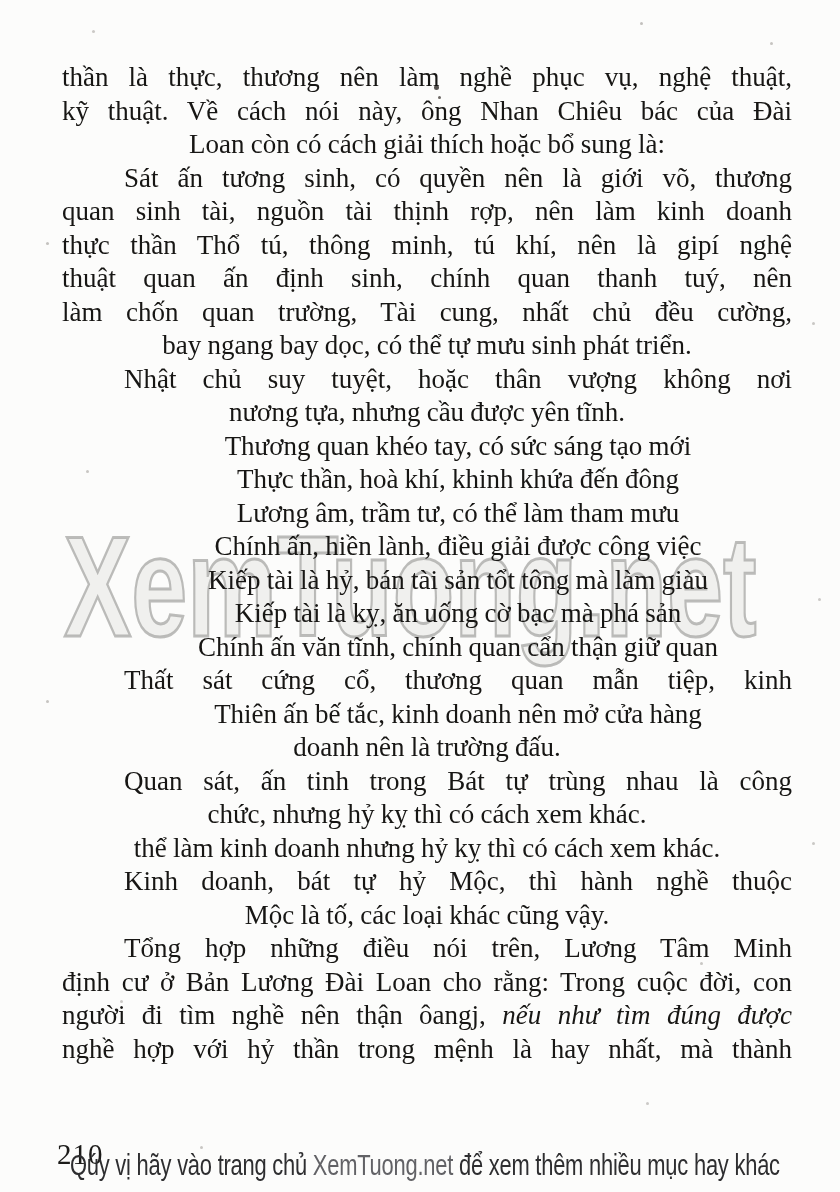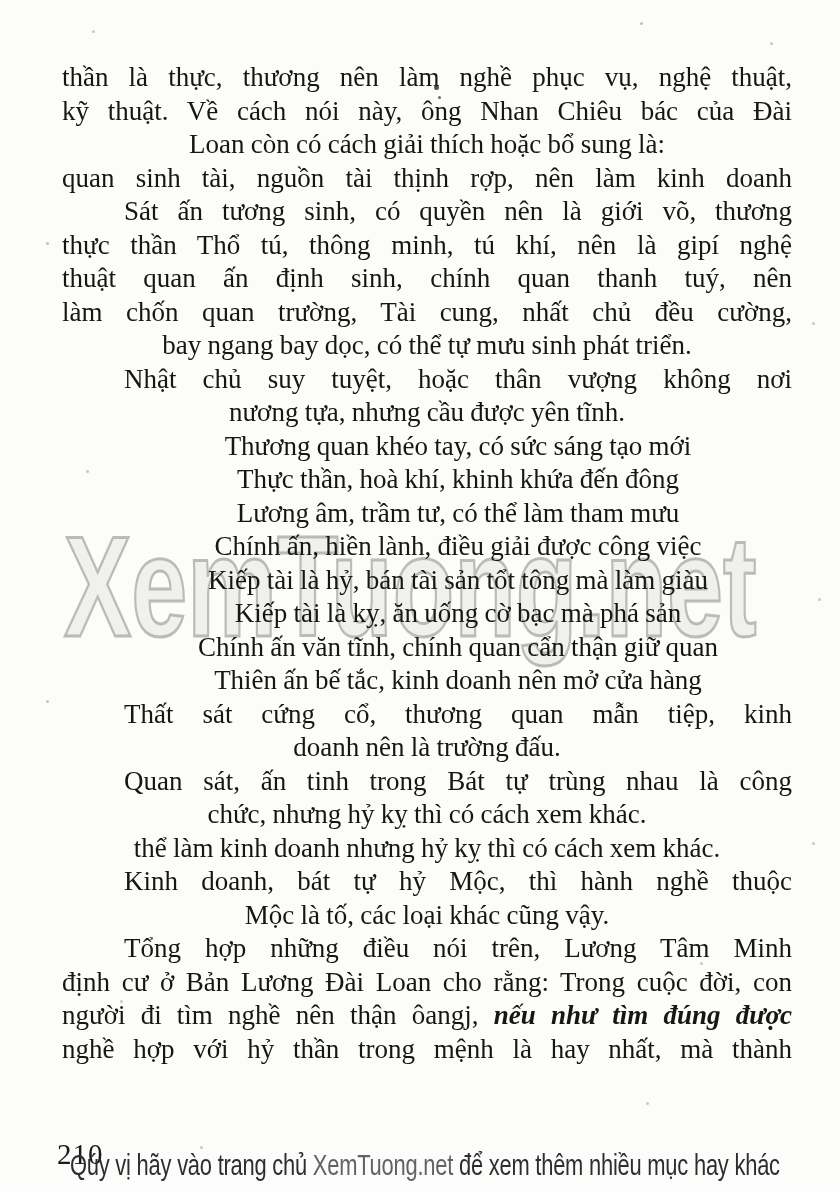--- a/index.html
+++ b/index.html
@@ -103,8 +103,8 @@
       <div class="line j"><span>thần là thực, thương nên làm nghề phục vụ, nghệ thuật,</span></div>
       <div class="line j"><span>kỹ thuật. Về cách nói này, ông Nhan Chiêu bác của Đài</span></div>
       <div class="line"><span>Loan còn có cách giải thích hoặc bổ sung là:</span></div>
+      <div class="line ind j"><span>Sát ấn tương sinh, có quyền nên là giới võ, thương</span></div>
       <div class="line j"><span>quan sinh tài, nguồn tài thịnh rợp, nên làm kinh doanh</span></div>
-      <div class="line ind j"><span>Sát ấn tương sinh, có quyền nên là giới võ, thương</span></div>
       <div class="line j"><span>thực thần Thổ tú, thông minh, tú khí, nên là gipí nghệ</span></div>
       <div class="line j"><span>thuật quan ấn định sinh, chính quan thanh tuý, nên</span></div>
       <div class="line j"><span>làm chốn quan trường, Tài cung, nhất chủ đều cường,</span></div>

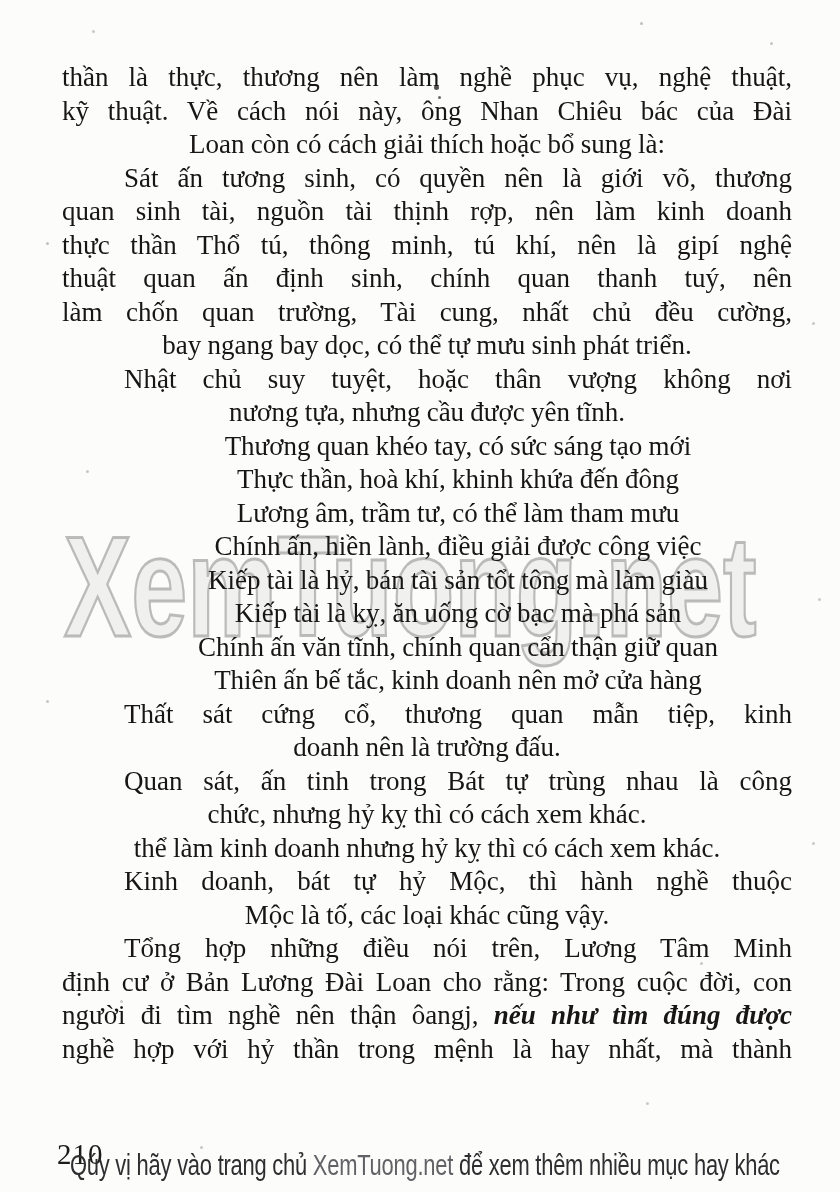--- a/index.html
+++ b/index.html
@@ -118,8 +118,8 @@
       <div class="line ind"><span>Kiếp tài là hỷ, bán tài sản tổt tông mà làm giàu</span></div>
       <div class="line ind"><span>Kiếp tài là kỵ, ăn uống cờ bạc mà phá sản</span></div>
       <div class="line ind"><span>Chính ấn văn tĩnh, chính quan cẩn thận giữ quan</span></div>
+      <div class="line ind j"><span>Thất sát cứng cổ, thương quan mẫn tiệp, kinh</span></div>
       <div class="line ind"><span>Thiên ấn bế tắc, kinh doanh nên mở cửa hàng</span></div>
-      <div class="line ind j"><span>Thất sát cứng cổ, thương quan mẫn tiệp, kinh</span></div>
       <div class="line"><span>doanh nên là trường đấu.</span></div>
       <div class="line ind j"><span>Quan sát, ấn tinh trong Bát tự trùng nhau là công</span></div>
       <div class="line"><span>chức, nhưng hỷ kỵ thì có cách xem khác.</span></div>

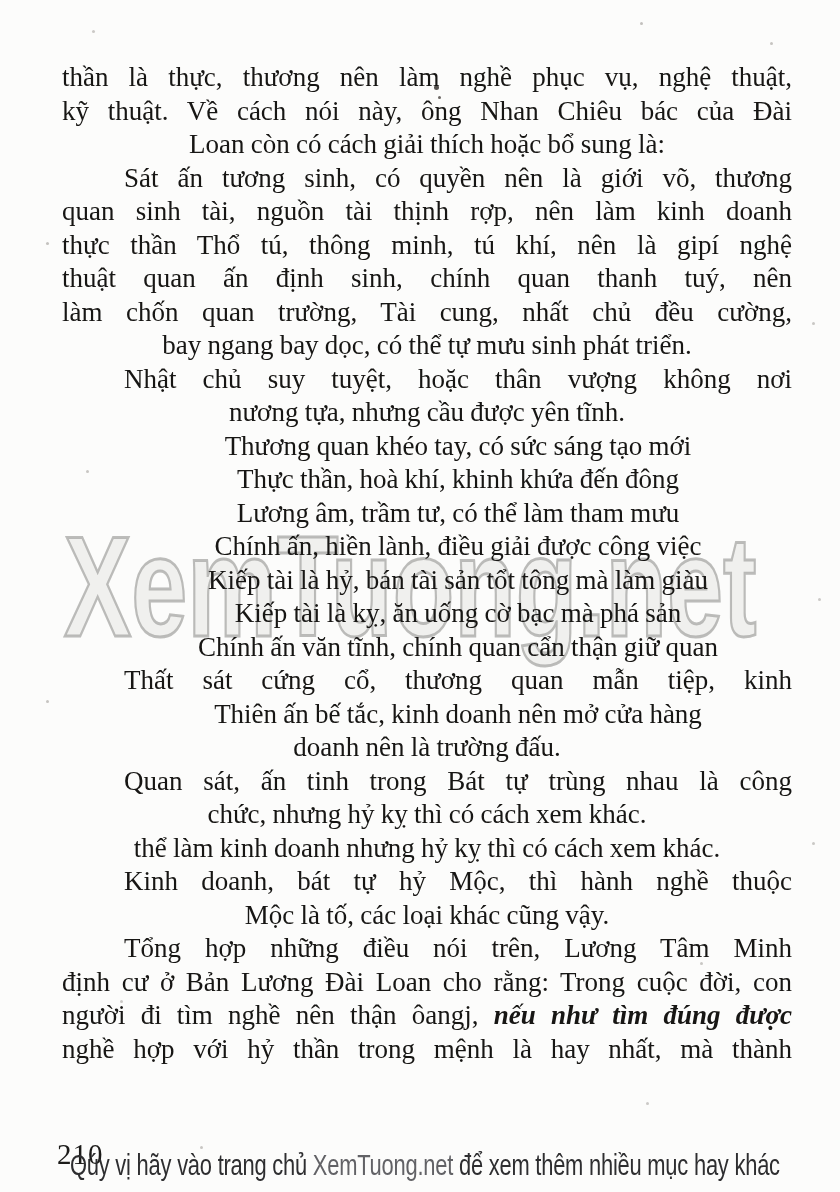--- a/index.html
+++ b/index.html
@@ -63,7 +63,7 @@
   .line { text-align: center; }
   .line.j { text-align: justify; text-align-last: justify; }
   .line.ind { text-indent: 62px; }
-  .bi { font-style: italic; font-weight: bold; }
+  .bi { font-style: italic; font-weight: normal; }
   .pagenum {
     position: absolute;
     left: 57px;

